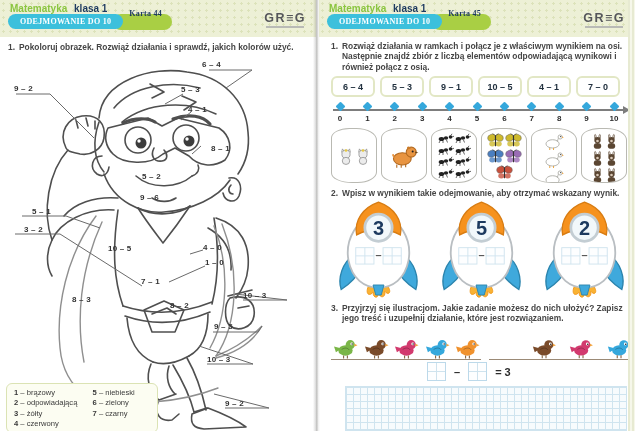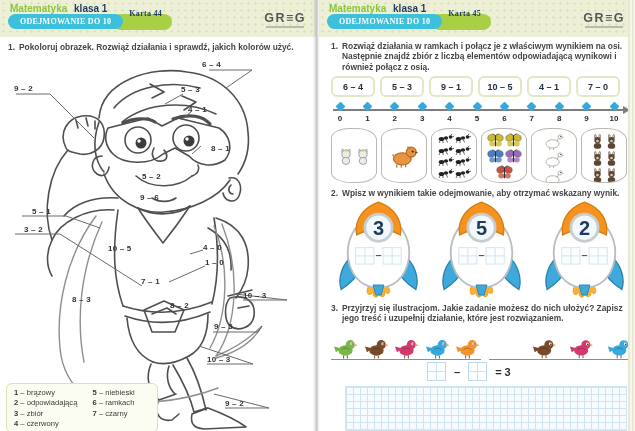--- a/index.html
+++ b/index.html
@@ -222,7 +222,7 @@
         <div><span class="lnum">3</span> – <span>zbiór</span></div>
         <div><span class="lnum">4</span> – <span>czerwony</span></div>
         <div><span class="lnum">5</span> – <span>niebieski</span></div>
-        <div><span class="lnum">6</span> – <span>ramkach</span></div>
+        <div><span class="lnum">6</span> – <span>zielony</span></div>
         <div><span class="lnum">7</span> – <span>czarny</span></div>
       </div>
   </section>

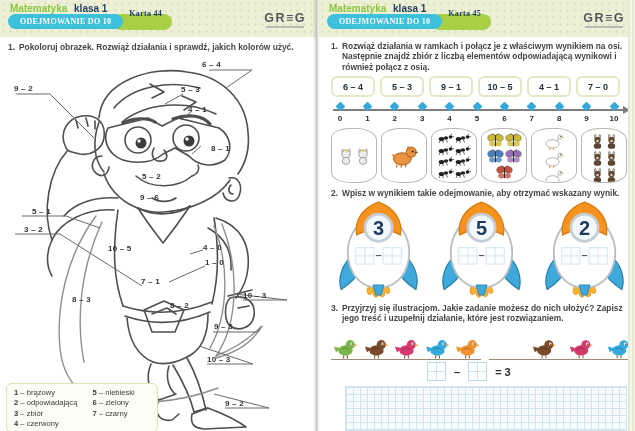--- a/index.html
+++ b/index.html
@@ -219,7 +219,7 @@
     <div class="legend" id="legend">
         <div><span class="lnum">1</span> – <span>brązowy</span></div>
         <div><span class="lnum">2</span> – <span>odpowiadającą</span></div>
-        <div><span class="lnum">3</span> – <span>zbiór</span></div>
+        <div><span class="lnum">3</span> – <span>żółty</span></div>
         <div><span class="lnum">4</span> – <span>czerwony</span></div>
         <div><span class="lnum">5</span> – <span>niebieski</span></div>
         <div><span class="lnum">6</span> – <span>zielony</span></div>

